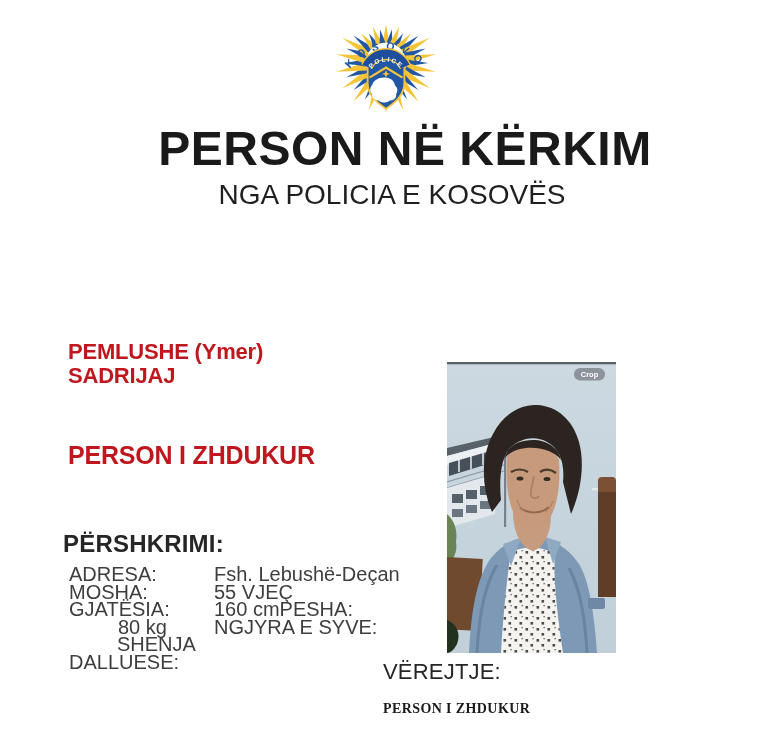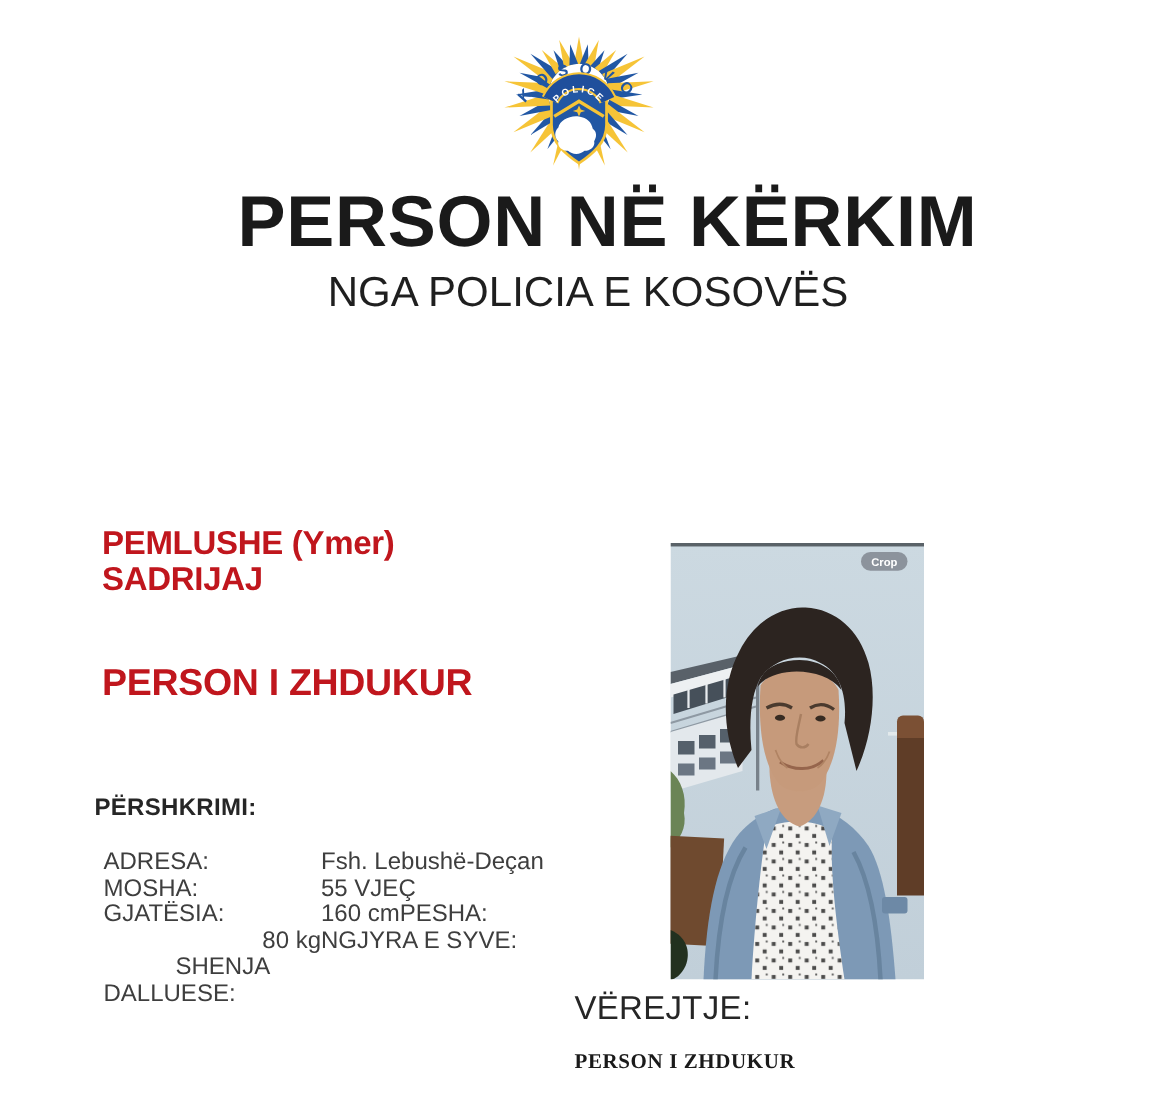--- a/index.html
+++ b/index.html
@@ -10,7 +10,7 @@
          transform:translateX(21px);font-size:48px;font-weight:bold;letter-spacing:.5px;color:#1a1a1a;}
   .subtitle{position:absolute;left:0;top:179px;width:100%;text-align:center;
             transform:translateX(8px);font-size:28px;font-weight:400;color:#1f1f1f;}
-  .name{position:absolute;left:68px;top:350px;font-size:22px;font-weight:bold;
+  .name{position:absolute;left:68px;top:340px;font-size:22px;font-weight:bold;
         line-height:23.5px;color:#C0161D;letter-spacing:-.2px;}
   .status{position:absolute;left:68px;top:441px;font-size:25px;font-weight:bold;
           color:#C0161D;letter-spacing:-.2px;}

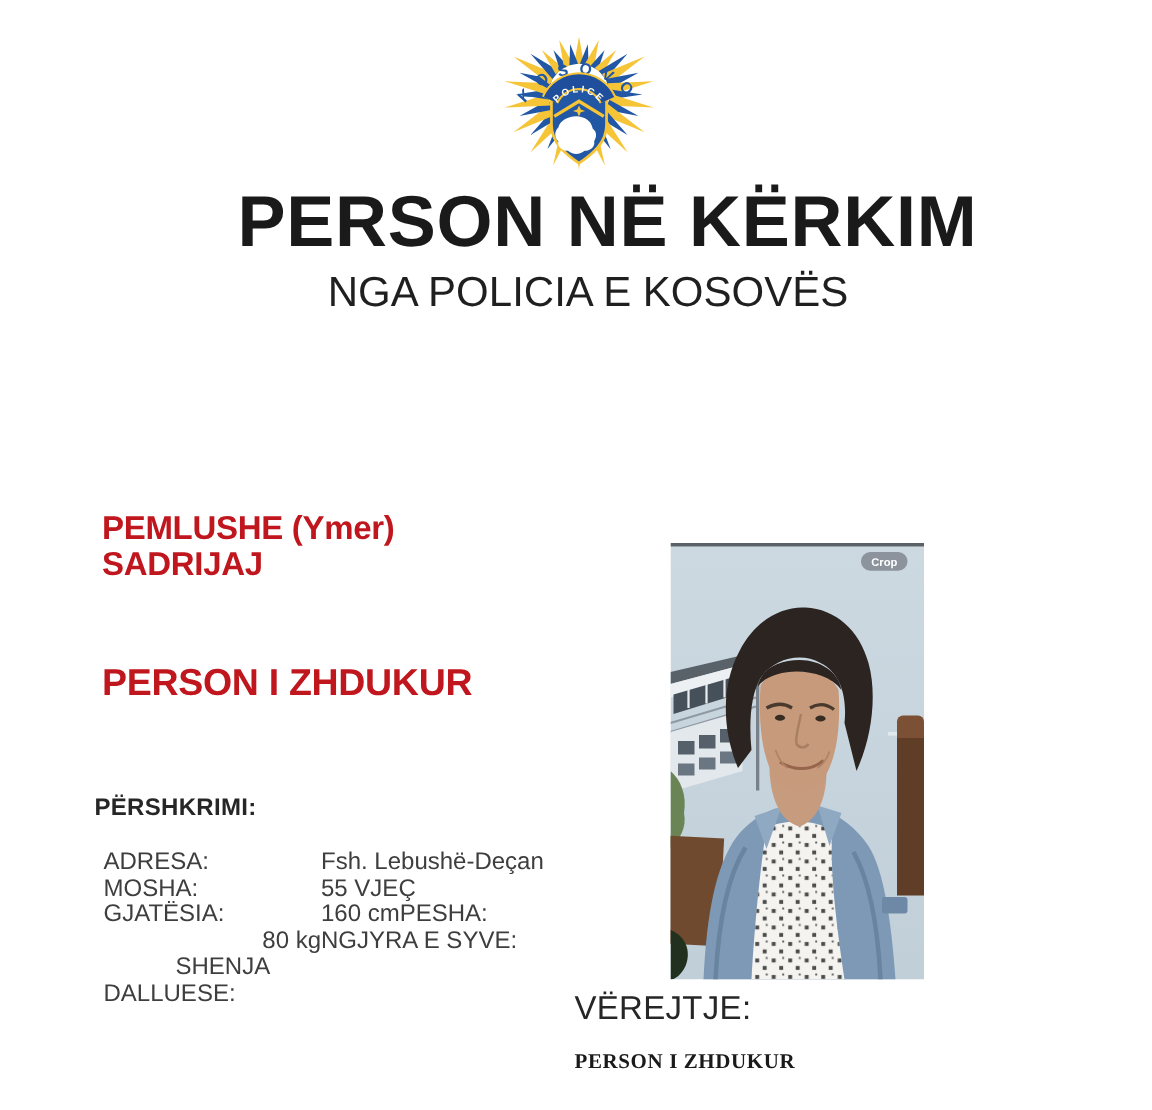--- a/index.html
+++ b/index.html
@@ -15,7 +15,7 @@
   .status{position:absolute;left:68px;top:441px;font-size:25px;font-weight:bold;
           color:#C0161D;letter-spacing:-.2px;}
   .photo{position:absolute;left:447px;top:362px;width:169px;height:291px;}
-  .desc-heading{position:absolute;left:63px;top:530px;font-size:16px;font-weight:bold;
+  .desc-heading{position:absolute;left:63px;top:530px;font-size:24px;font-weight:bold;
                 color:#262626;letter-spacing:.2px;}
   .desc-table{position:absolute;left:69px;top:566px;font-size:16px;line-height:17.6px;
               color:#3E3E3E;}

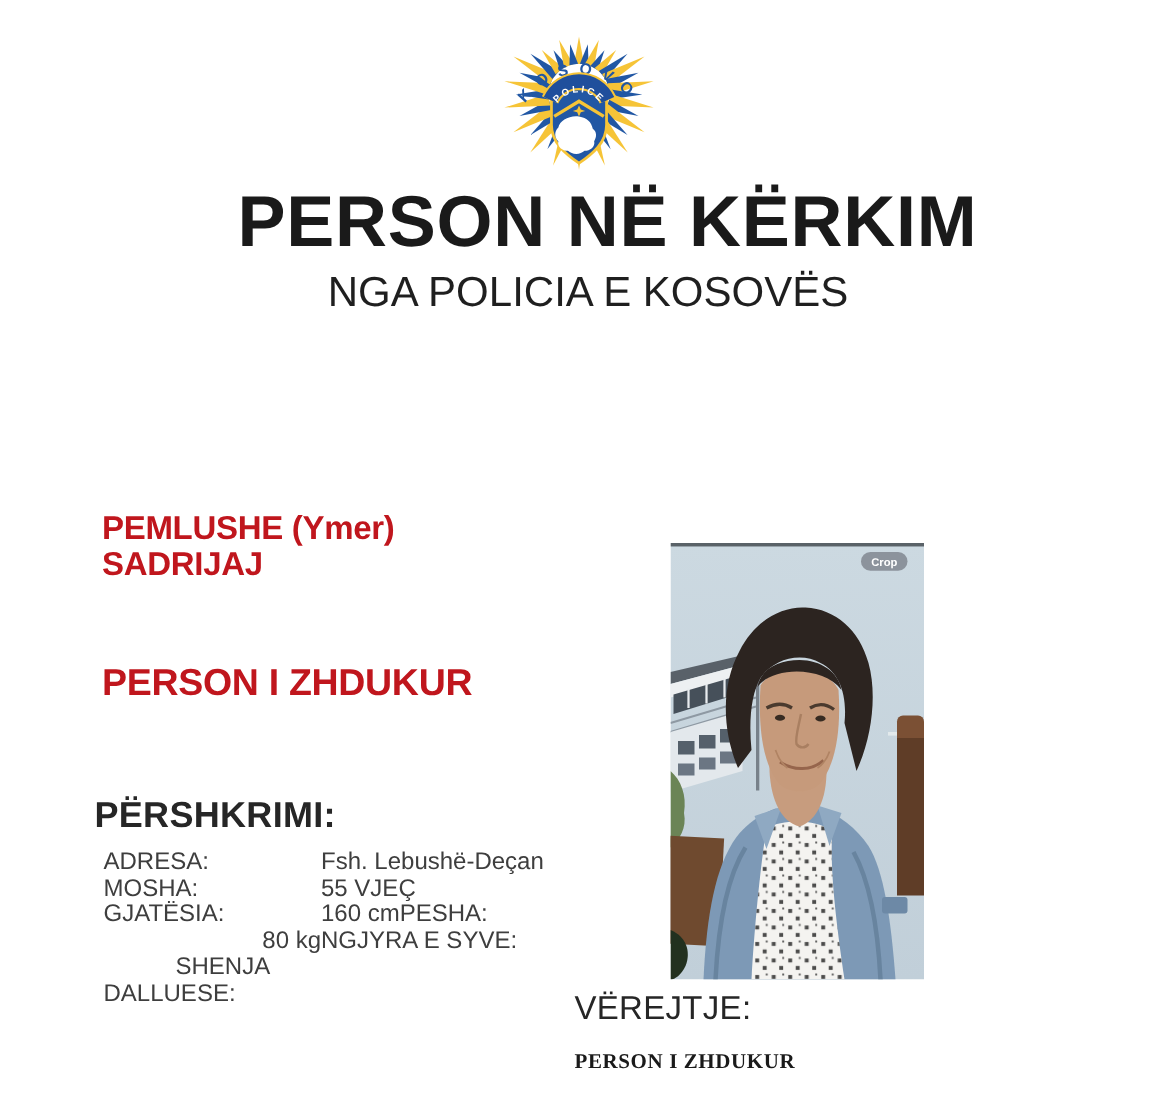--- a/index.html
+++ b/index.html
@@ -17,7 +17,7 @@
   .photo{position:absolute;left:447px;top:362px;width:169px;height:291px;}
   .desc-heading{position:absolute;left:63px;top:530px;font-size:24px;font-weight:bold;
                 color:#262626;letter-spacing:.2px;}
-  .desc-table{position:absolute;left:69px;top:566px;font-size:16px;line-height:17.6px;
+  .desc-table{position:absolute;left:69px;top:566px;font-size:20px;line-height:17.6px;
               color:#3E3E3E;}
   .drow{display:flex;}
   .dlabel{width:145px;}

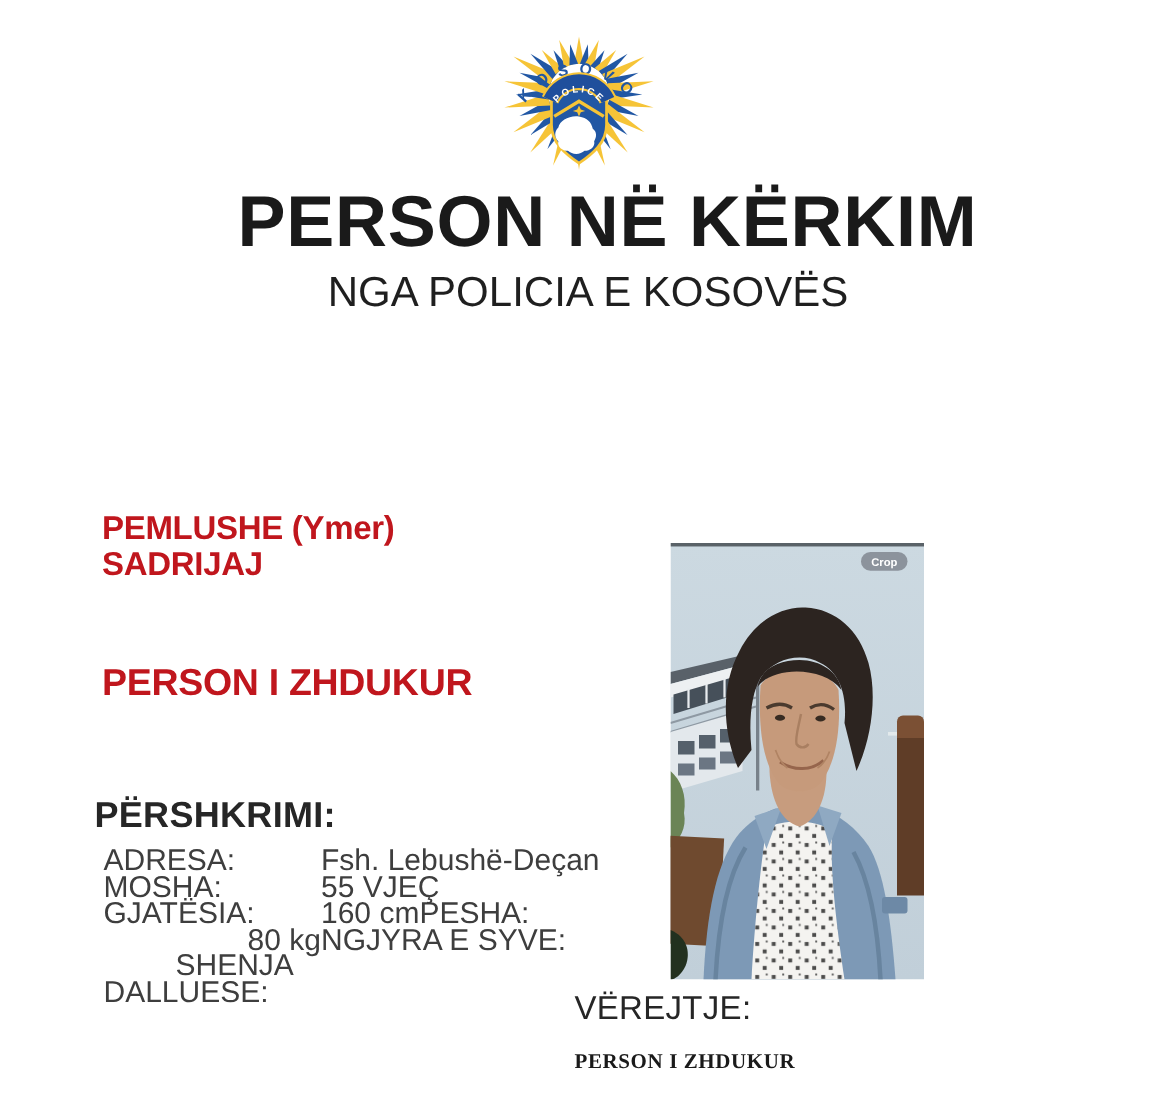--- a/index.html
+++ b/index.html
@@ -21,7 +21,7 @@
               color:#3E3E3E;}
   .drow{display:flex;}
   .dlabel{width:145px;}
-  .dlabel.ind{padding-left:49px;box-sizing:border-box;text-align:right;}
+  .dlabel.ind{padding-left:49px;box-sizing:border-box;}
   .dvalue.ind{padding-left:48px;}
   .remarks-heading{position:absolute;left:383px;top:659px;font-size:22px;font-weight:normal;
                    color:#262626;letter-spacing:.2px;}

